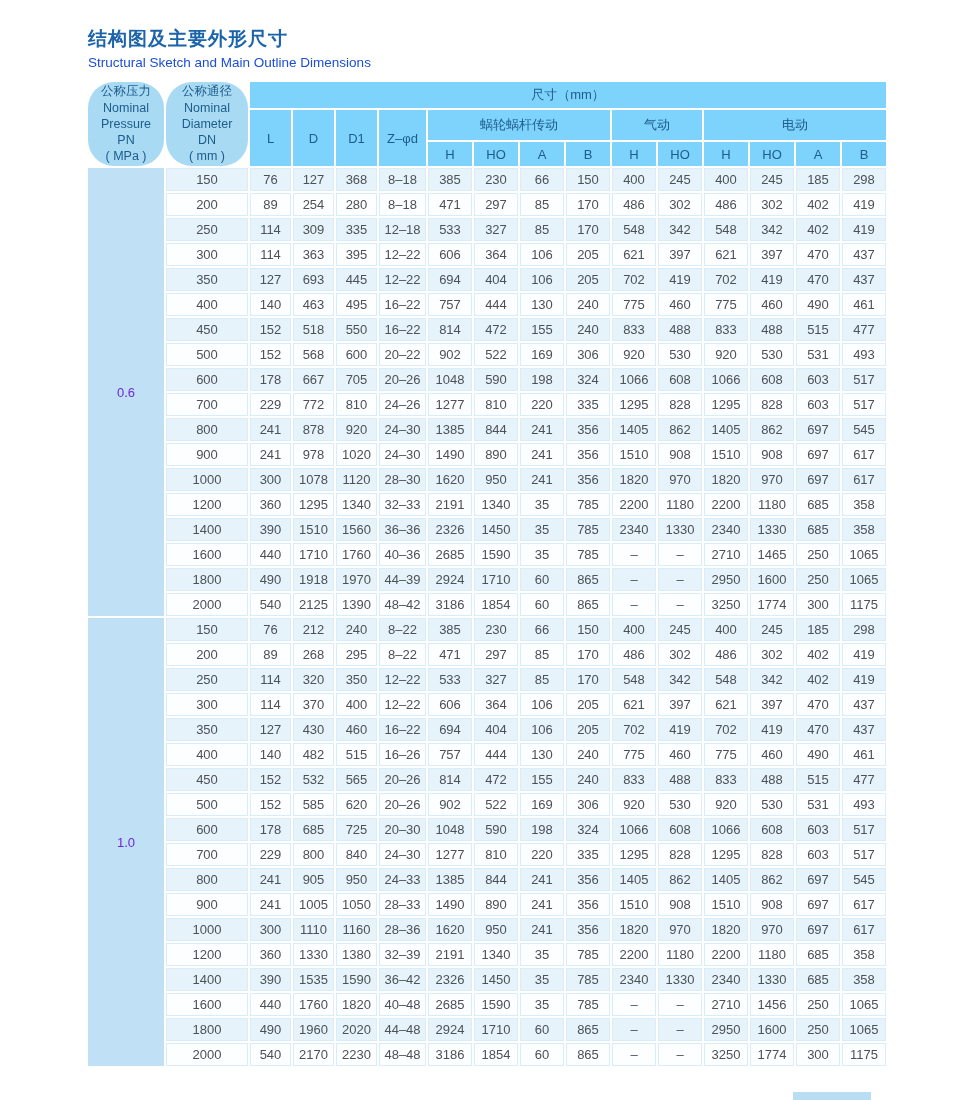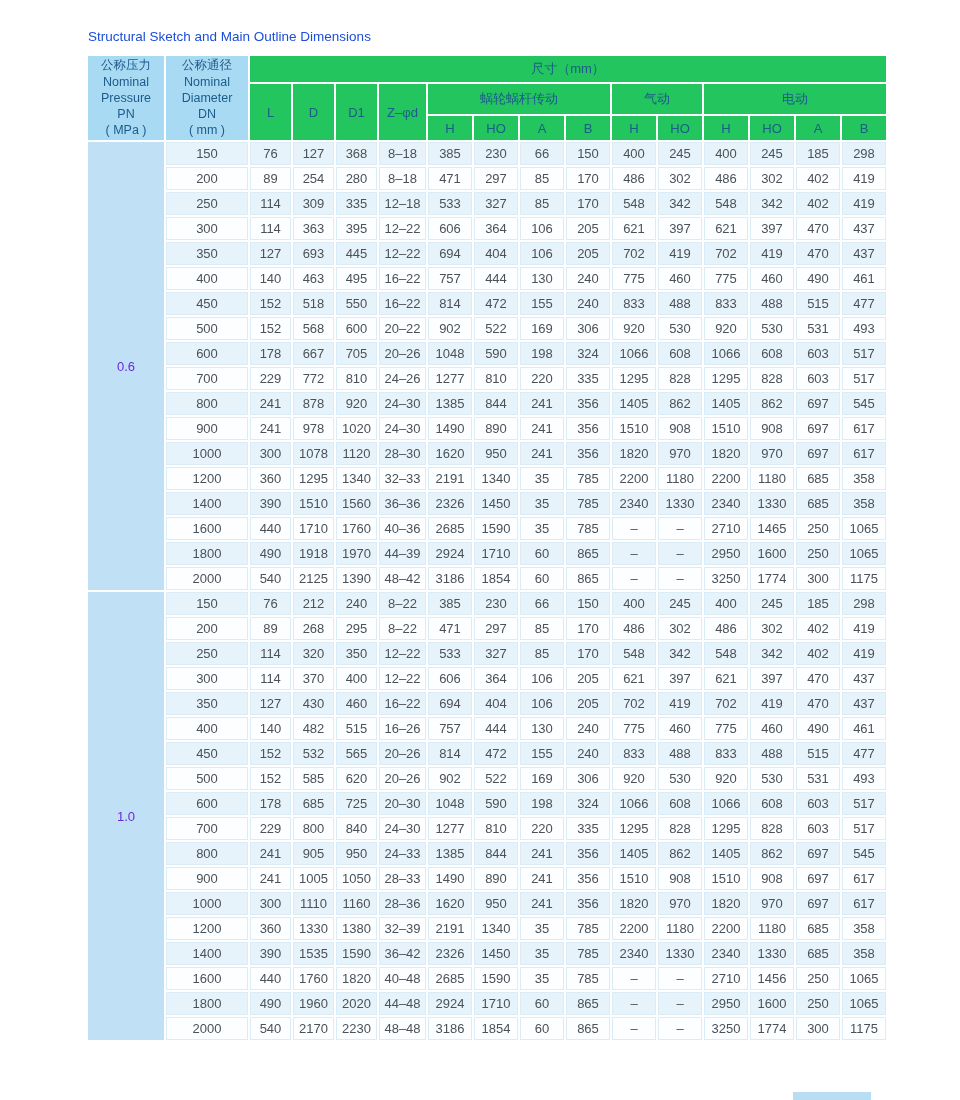--- a/index.html
+++ b/index.html
@@ -92,6 +92,7 @@
 
 <div class="page">
   <div class="content">
+    <h1 class="title-zh">结构图及主要外形尺寸</h1>
     <div class="title-en">Structural Sketch and Main Outline Dimensions</div>
 
     <table class="dims">

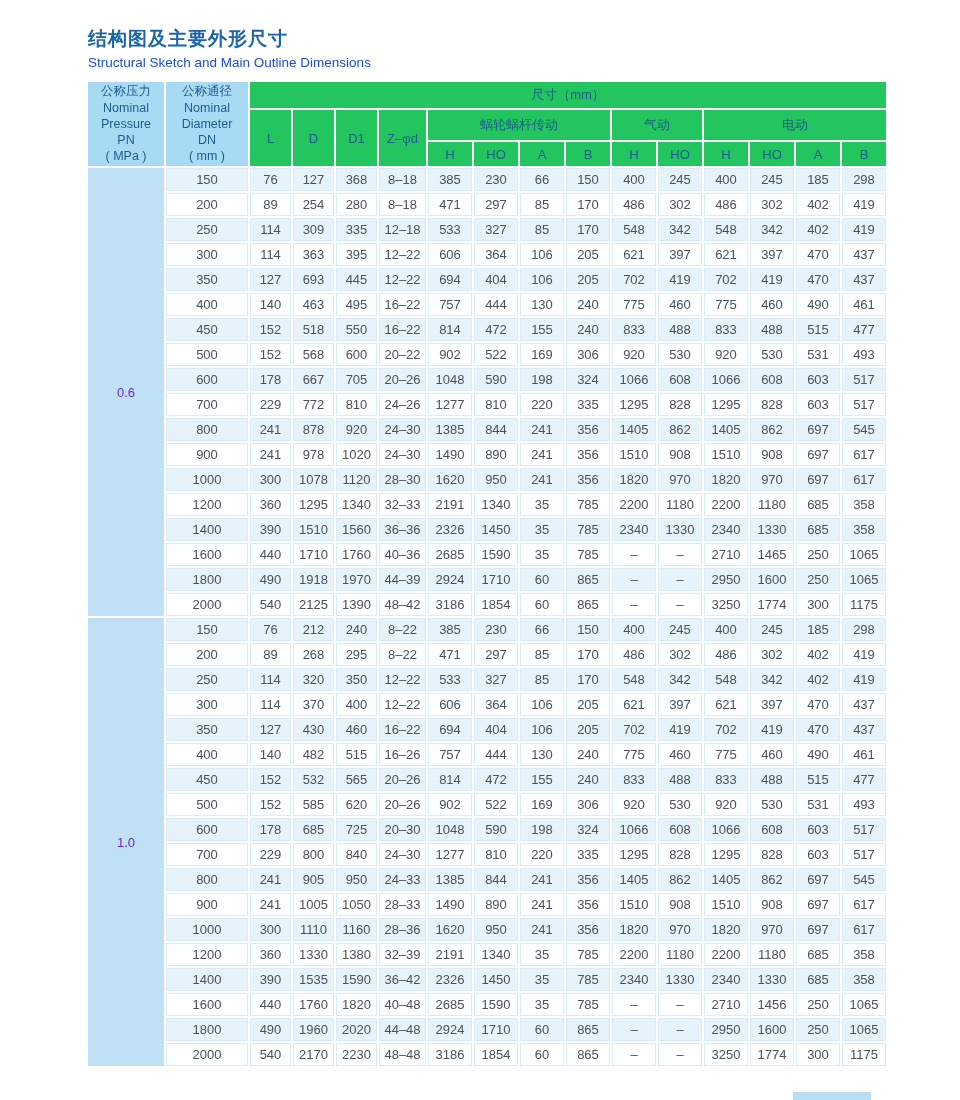--- a/index.html
+++ b/index.html
@@ -55,6 +55,7 @@
     line-height: 1.3;
     white-space: pre-line;
     background: #a9daf3;
+    border-radius: 26px;
   }
   th.hdr-size   { height: 26px; }
   th.hdr-group  { height: 30px; }

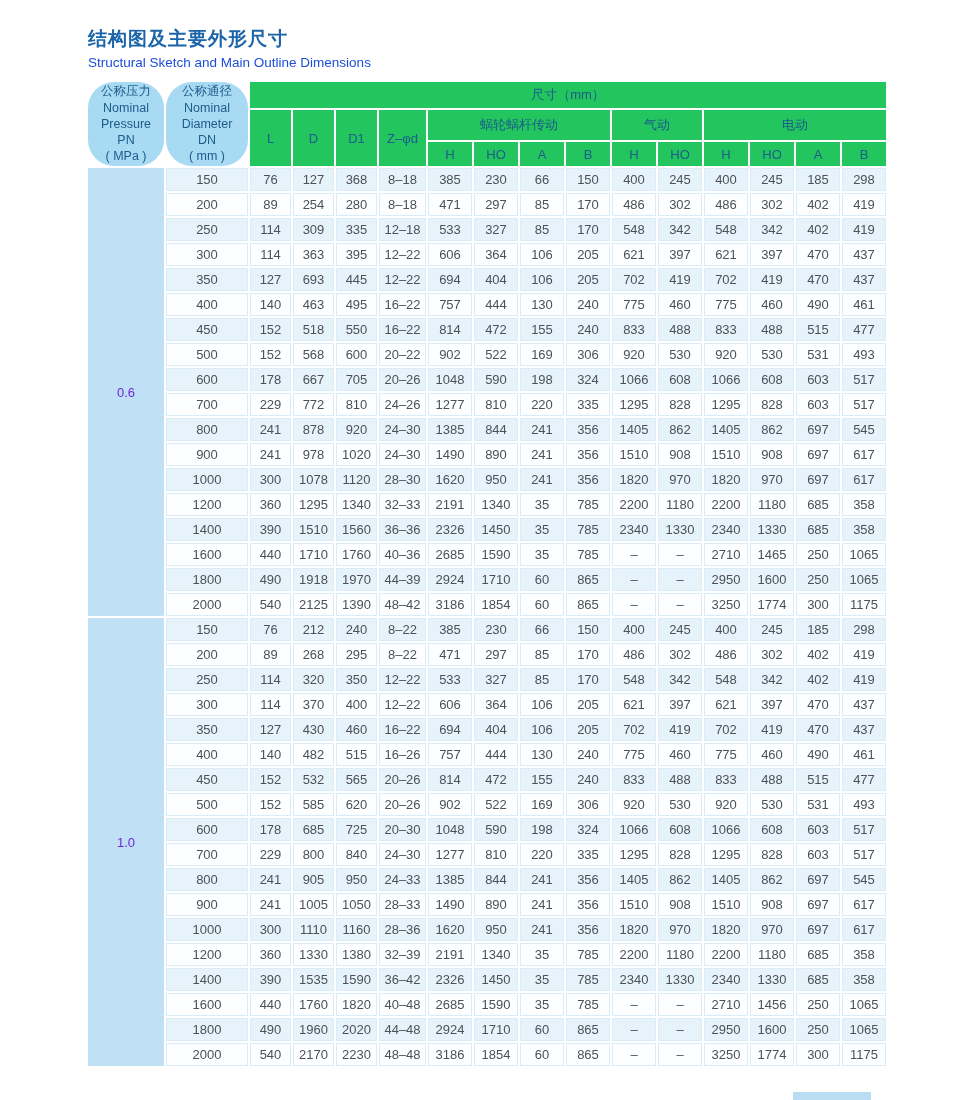--- a/index.html
+++ b/index.html
@@ -44,7 +44,7 @@
   col.c-d  { width: 44px; }
 
   th {
-    background: #22c55e;
+    background: #7dd3fc;
     color: #1d5c8b;
     font-weight: normal;
     font-size: 13px;

